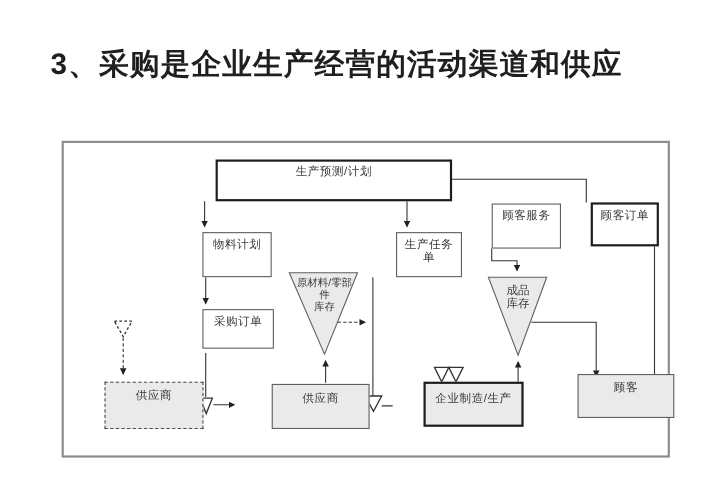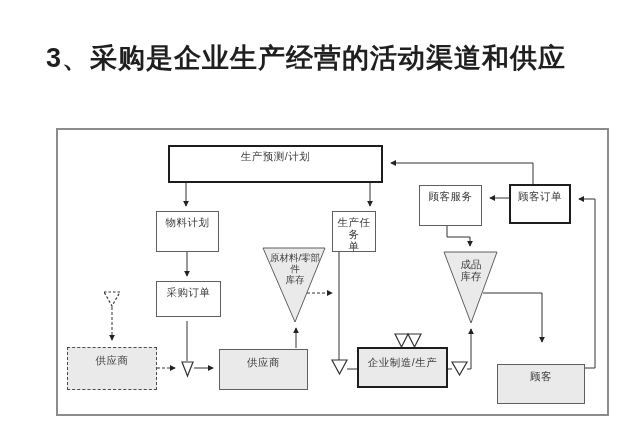--- a/index.html
+++ b/index.html
@@ -17,7 +17,7 @@
         display:flex;justify-content:center;align-items:flex-start;
         padding-top:4px;text-align:center;
         font-size:10.5px;line-height:12px;letter-spacing:0.5px;
-        color:var(--label-text,#3a3a3a);white-space:pre-line;}
+        color:var(--label-text,#3a3a3a);white-space:pre-line;margin-left:28px;}
   .b-thin{border:1px solid var(--border-normal,#5f5f5f);}
   .b-bold{border:2px solid var(--border-dark,#1d1d1d);}
   .b-dash{border:1px dashed #4a4a4a;}

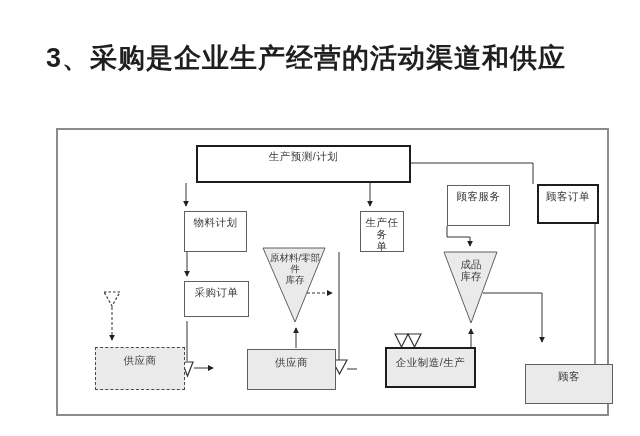--- a/index.html
+++ b/index.html
@@ -101,7 +101,7 @@
     <span>供应商</span>
   </div>
 
-  <div class="node b-thin" style="left:332px;top:211px;width:44px;height:41px;">
+  <div class="node b-thin" style="left:332px;top:211px;width:60px;height:41px;">
     <span>生产任务
 单</span>
   </div>

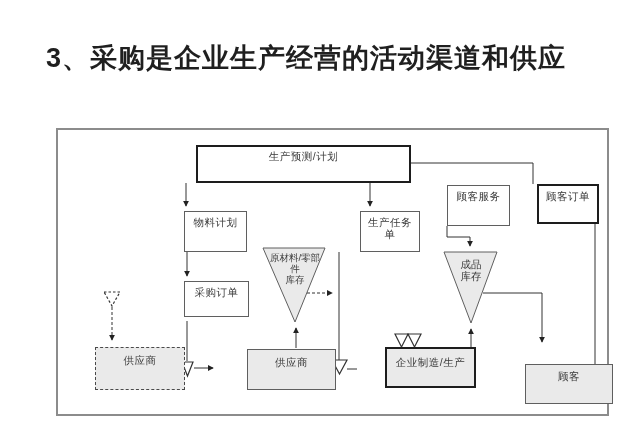--- a/index.html
+++ b/index.html
@@ -118,7 +118,7 @@
     <span>顾客订单</span>
   </div>
 
-  <div class="node b-thin gray" style="left:497px;top:364px;width:88px;height:40px;padding-top:5px;">
+  <div class="node b-thin gray" style="left:497px;top:340px;width:88px;height:40px;padding-top:5px;">
     <span>顾客</span>
   </div>
 

